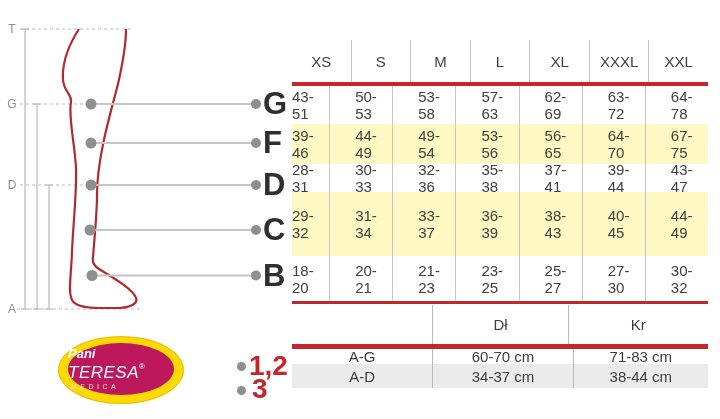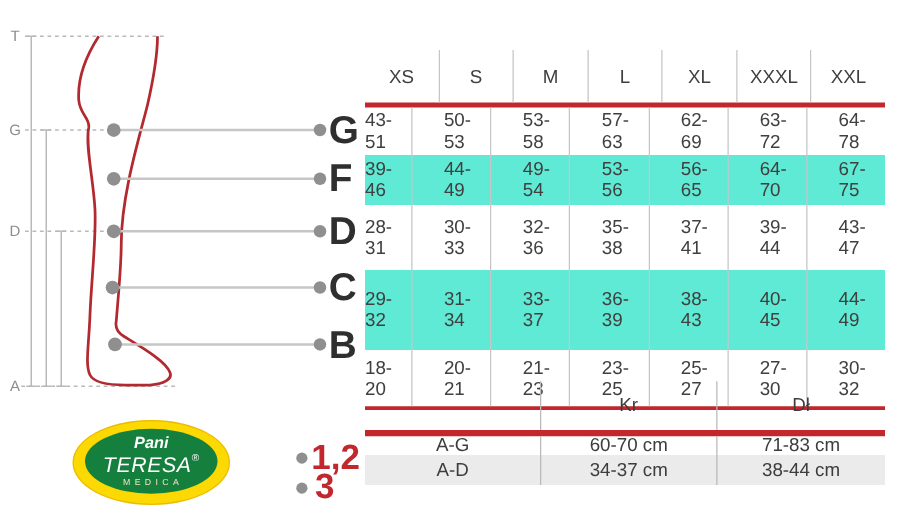--- a/index.html
+++ b/index.html
@@ -22,7 +22,7 @@
   .size-table{position:absolute;left:292px;top:40px;width:416px;}
   .st-header{display:flex;height:42px;}
   .st-row{display:flex;gap:25px;}
-  .st-row.alt{background:#5eead4;}
+  .st-row.alt{background:#fef9c3;}
   .st-cell{
     flex:1;display:flex;align-items:center;justify-content:center;
     font-size:15px;color:#404040;border-right:1px solid #c6c6c6;

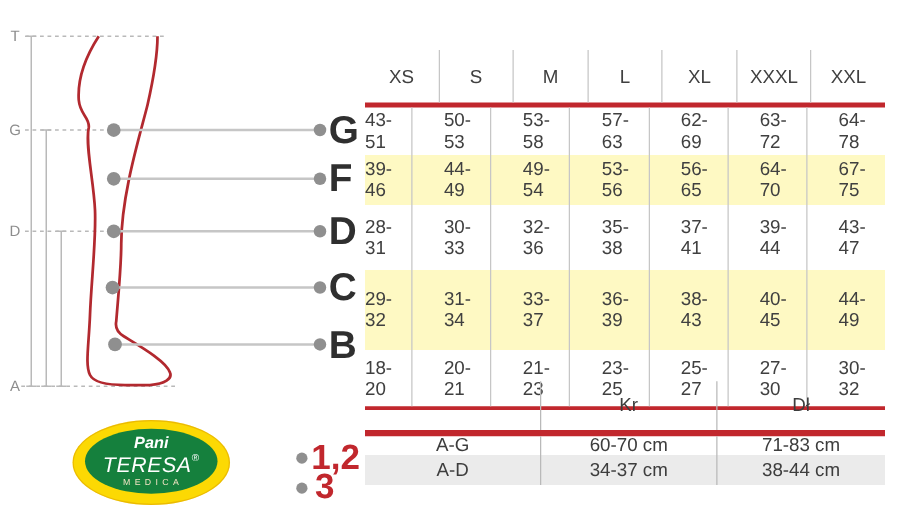--- a/index.html
+++ b/index.html
@@ -168,7 +168,7 @@
       <div class="st-cell">64-70</div>
       <div class="st-cell">67-75</div>
     </div>
-    <div class="st-row" style="height:52px">
+    <div class="st-row" style="height:28px">
       <div class="st-cell">28-31</div>
       <div class="st-cell">30-33</div>
       <div class="st-cell">32-36</div>

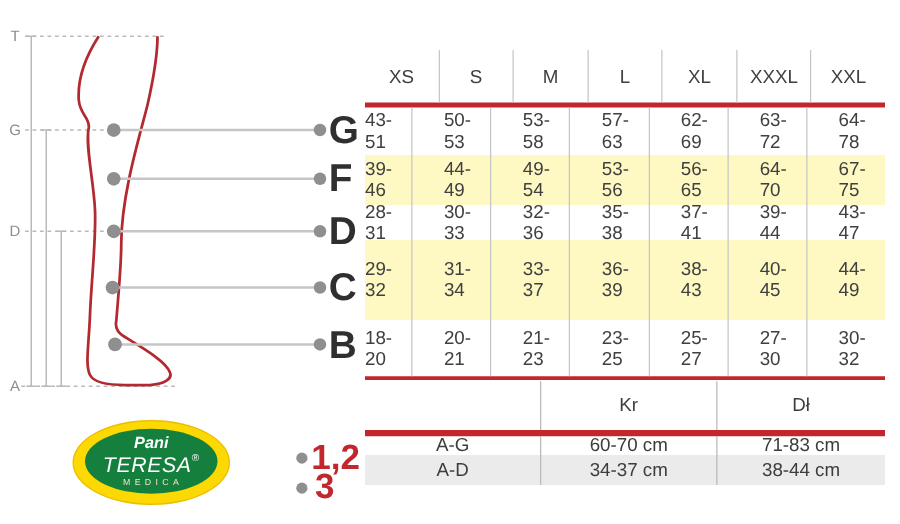--- a/index.html
+++ b/index.html
@@ -201,8 +201,8 @@
   <div class="len-table">
     <div class="lt-row head" style="height:39px">
       <div class="lt-c c1"></div>
+      <div class="lt-c c3">Dł</div>
       <div class="lt-c c2">Kr</div>
-      <div class="lt-c c3">Dł</div>
     </div>
     <div class="red-line r5"></div>
     <div class="lt-row" style="height:15px">

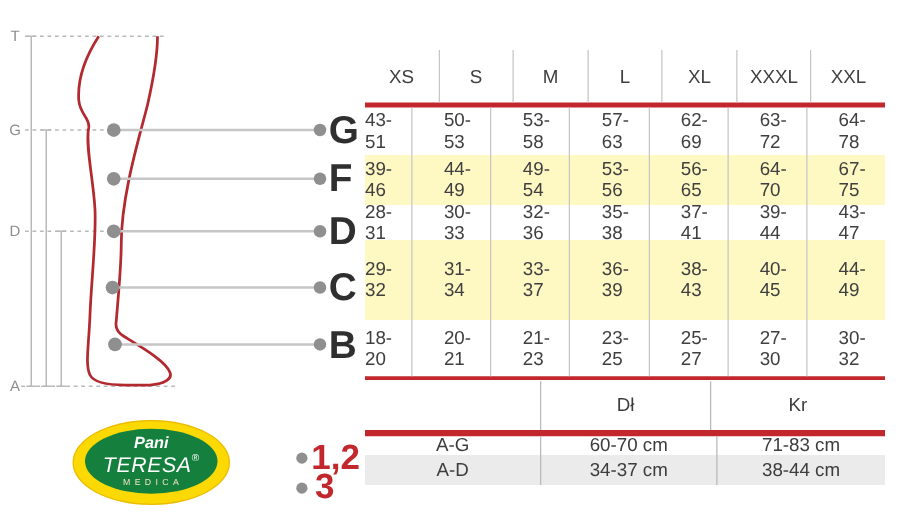--- a/index.html
+++ b/index.html
@@ -60,8 +60,8 @@
   }
   .logo-red{
     position:absolute;left:10px;top:7px;right:10px;bottom:9px;
-    background:#15803d;border-radius:50%;
-    display:flex;flex-direction:column;align-items:center;justify-content:center;
+    background:#be185d;border-radius:50%;
+    display:flex;flex-direction:column;justify-content:center;
   }
   .logo-pani{
     color:#ffffff;font-style:italic;font-weight:bold;font-size:13px;line-height:13px;

